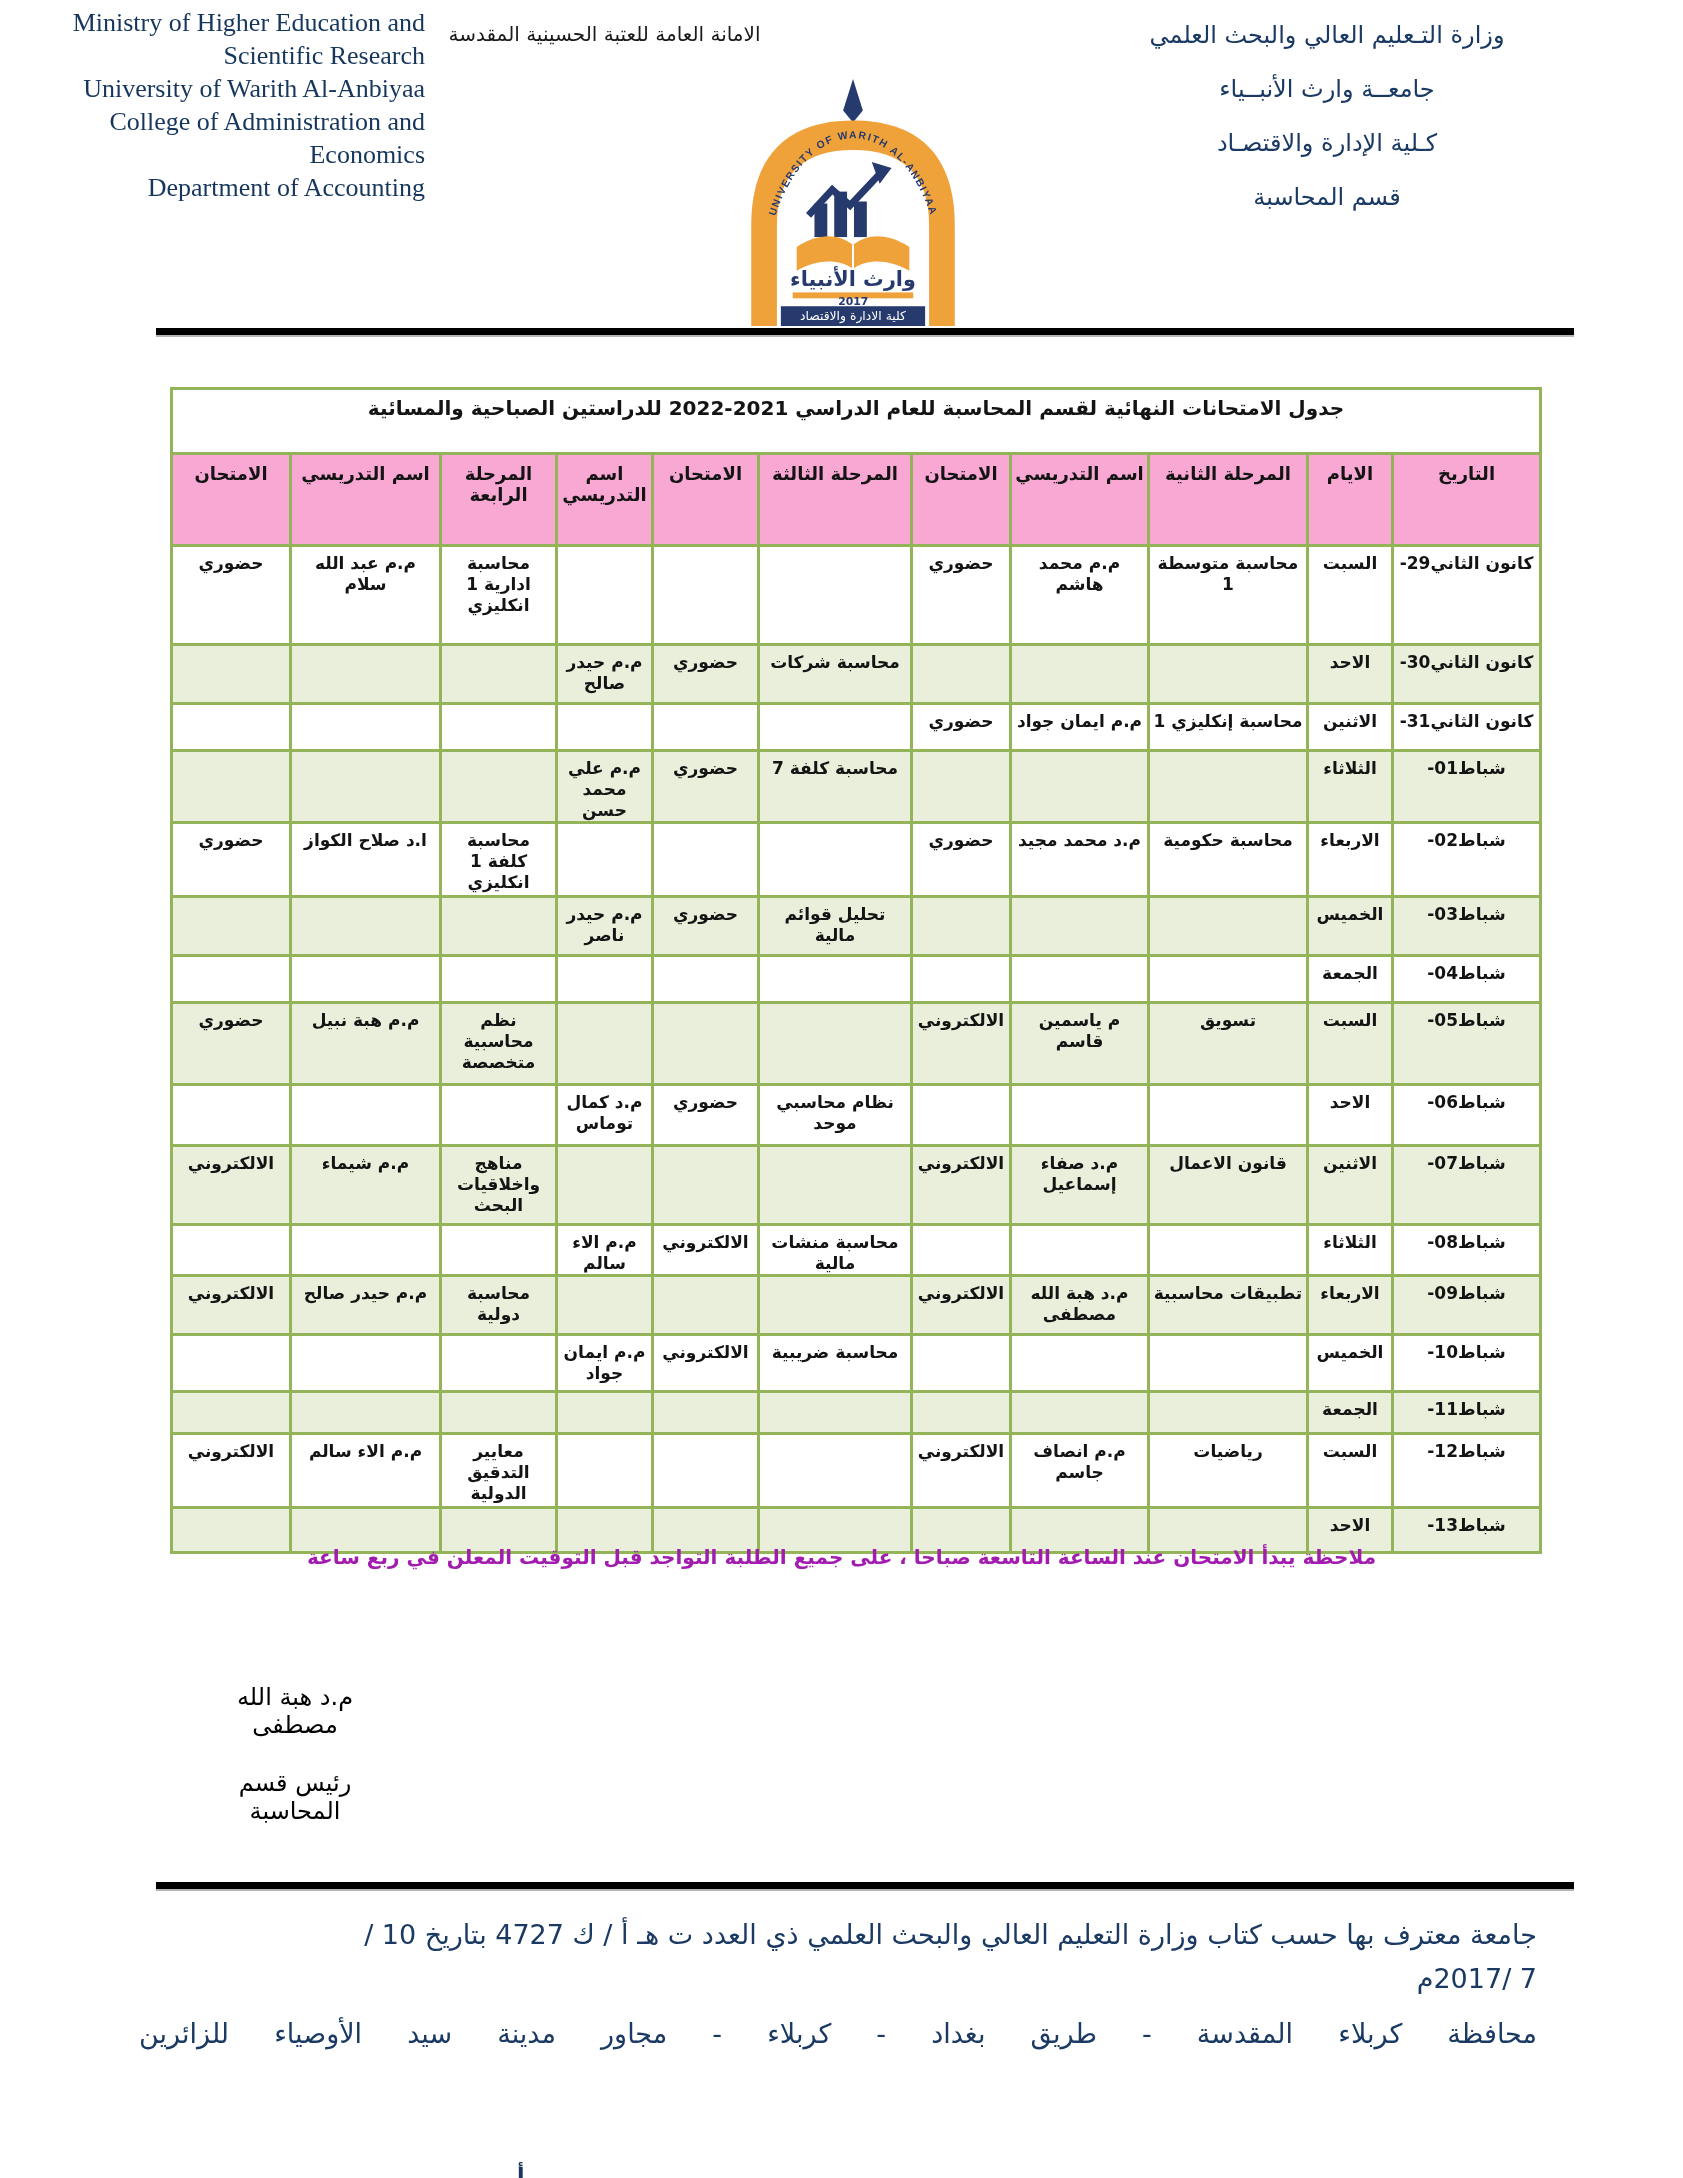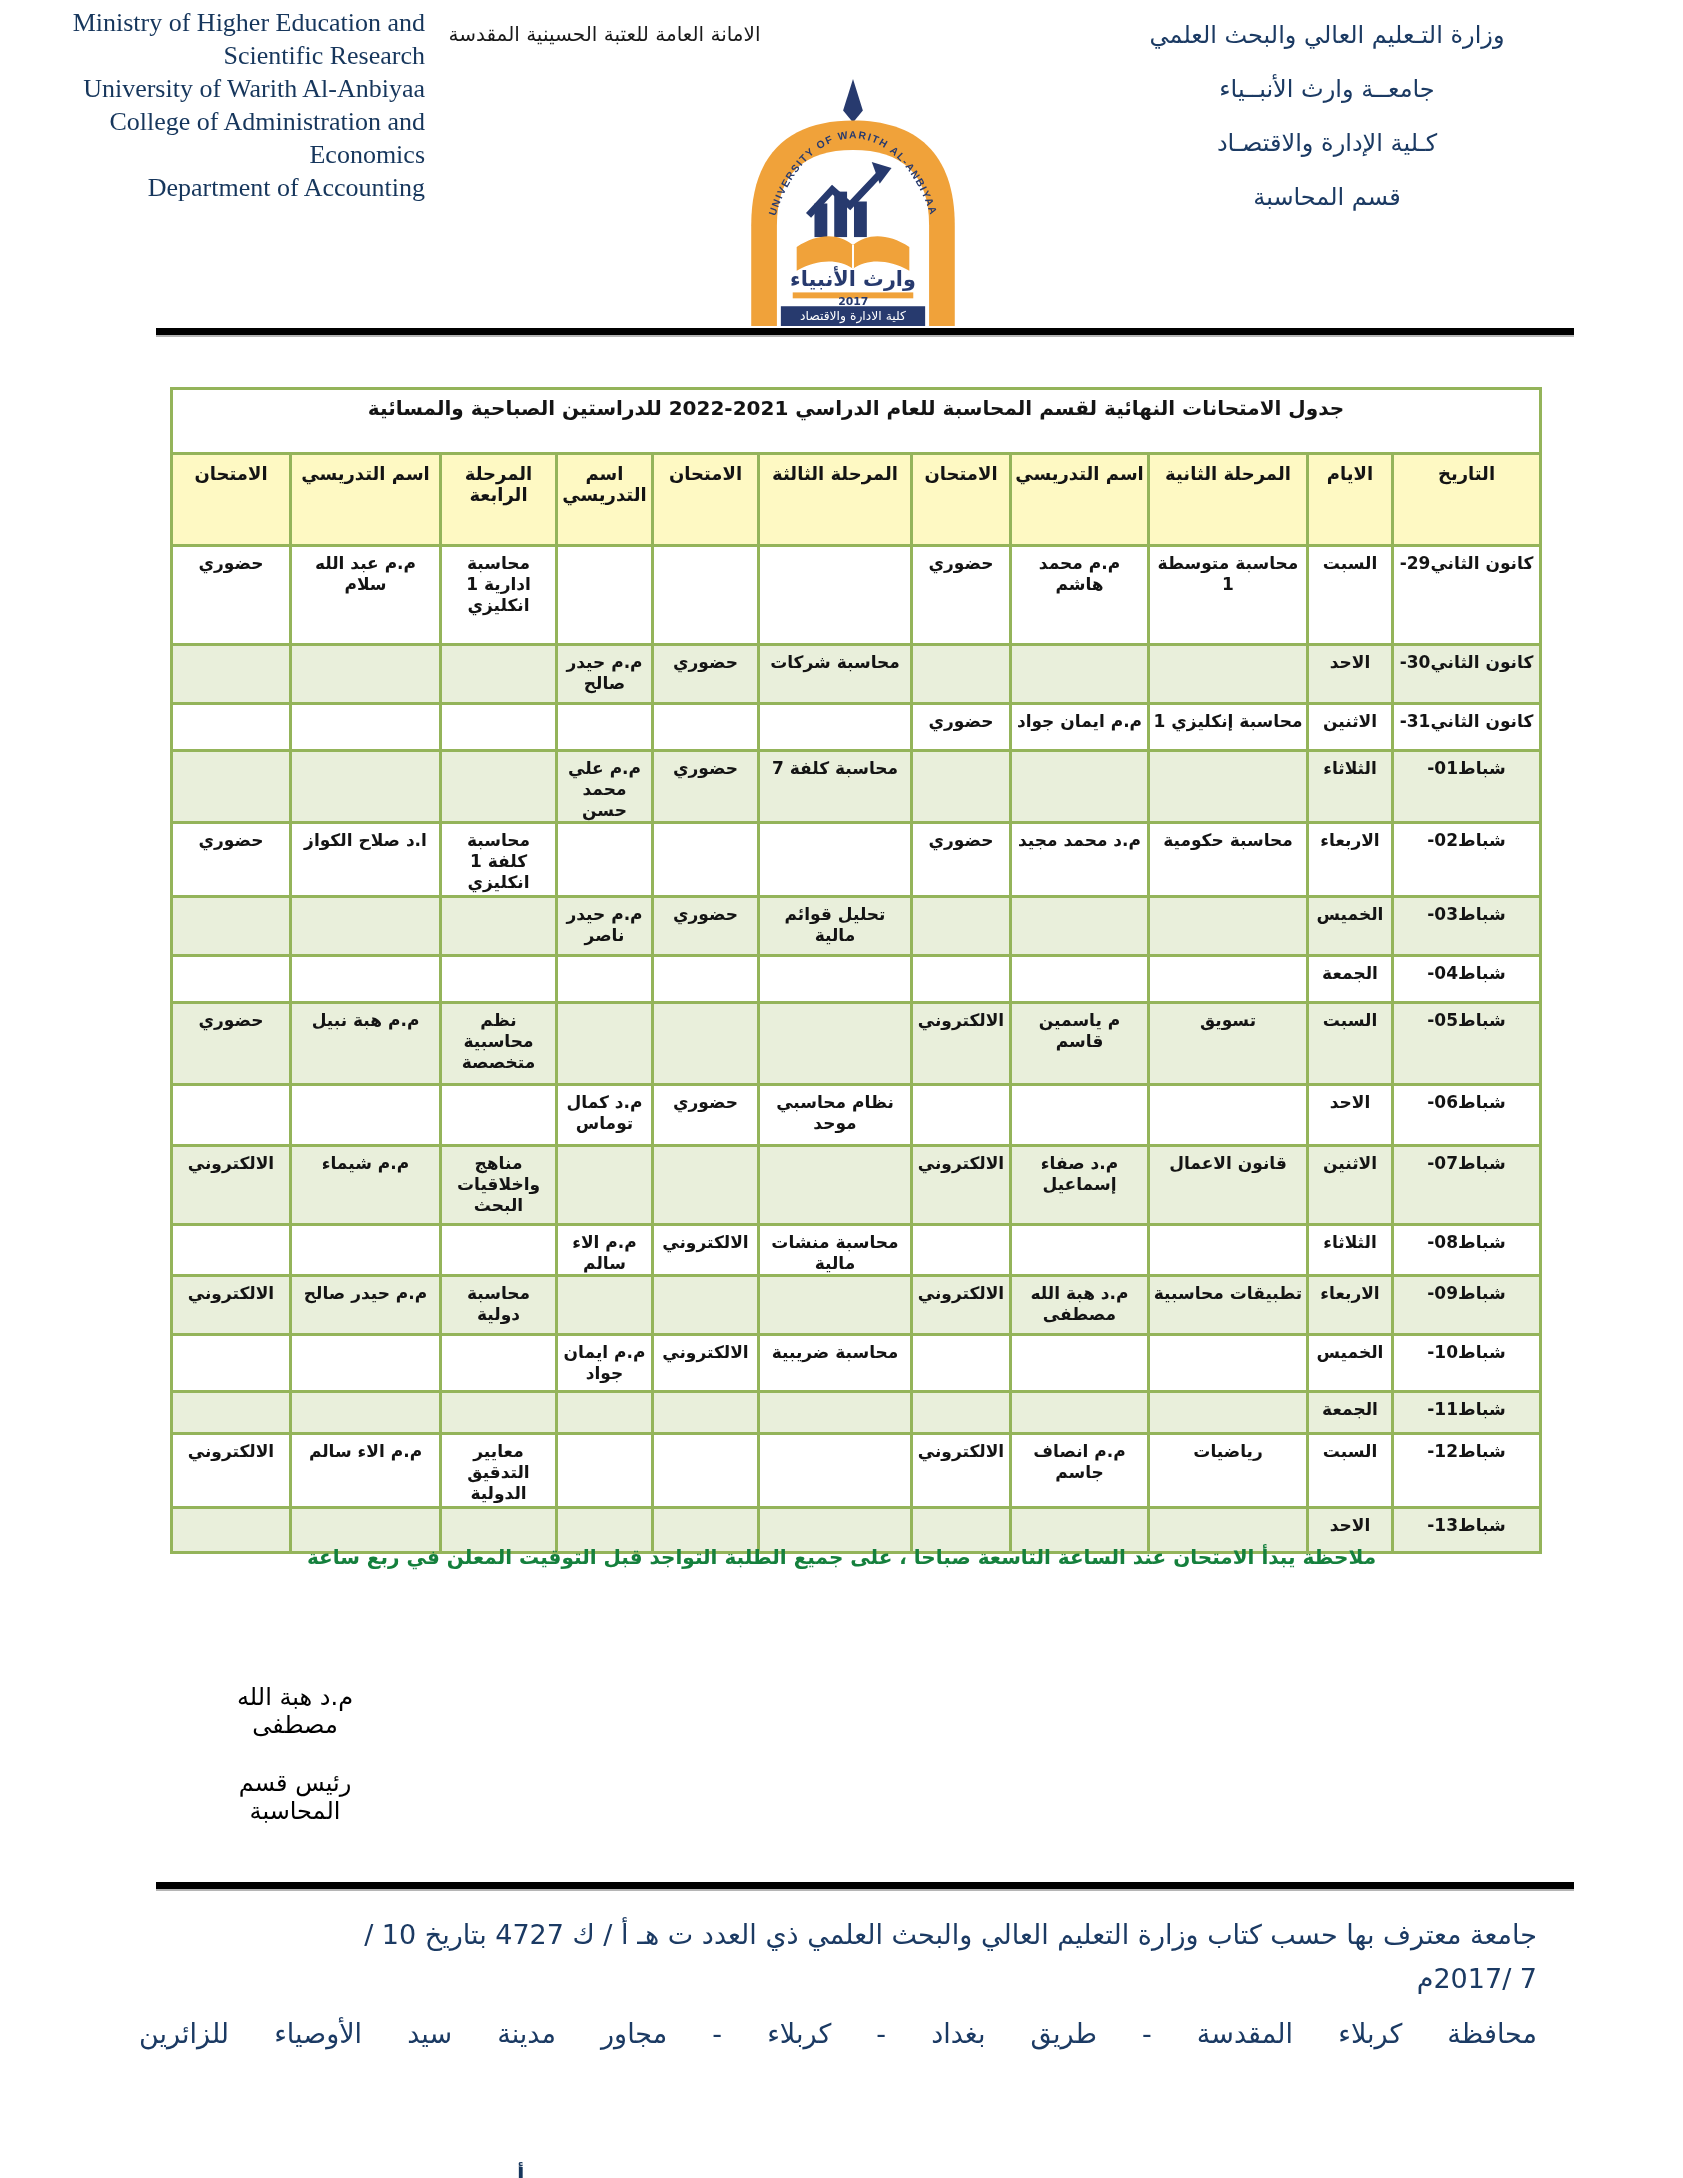--- a/index.html
+++ b/index.html
@@ -22,7 +22,7 @@
   td{border:3px solid #94b45a;font-weight:bold;font-size:17px;line-height:21px;color:#141414;
      text-align:center;vertical-align:top;padding:6px 3px 0 3px;overflow:hidden;}
   .title-cell{font-size:20px;padding-top:8px;background:#fff;}
-  .head-cell{font-size:18px;padding-top:8px;background:#fef9c3;}
+  .head-cell{font-size:18px;padding-top:8px;background:#f9a8d4;}
   tr.shaded td{background:#e9efdb;}
   td.date-cell{direction:ltr;}
   

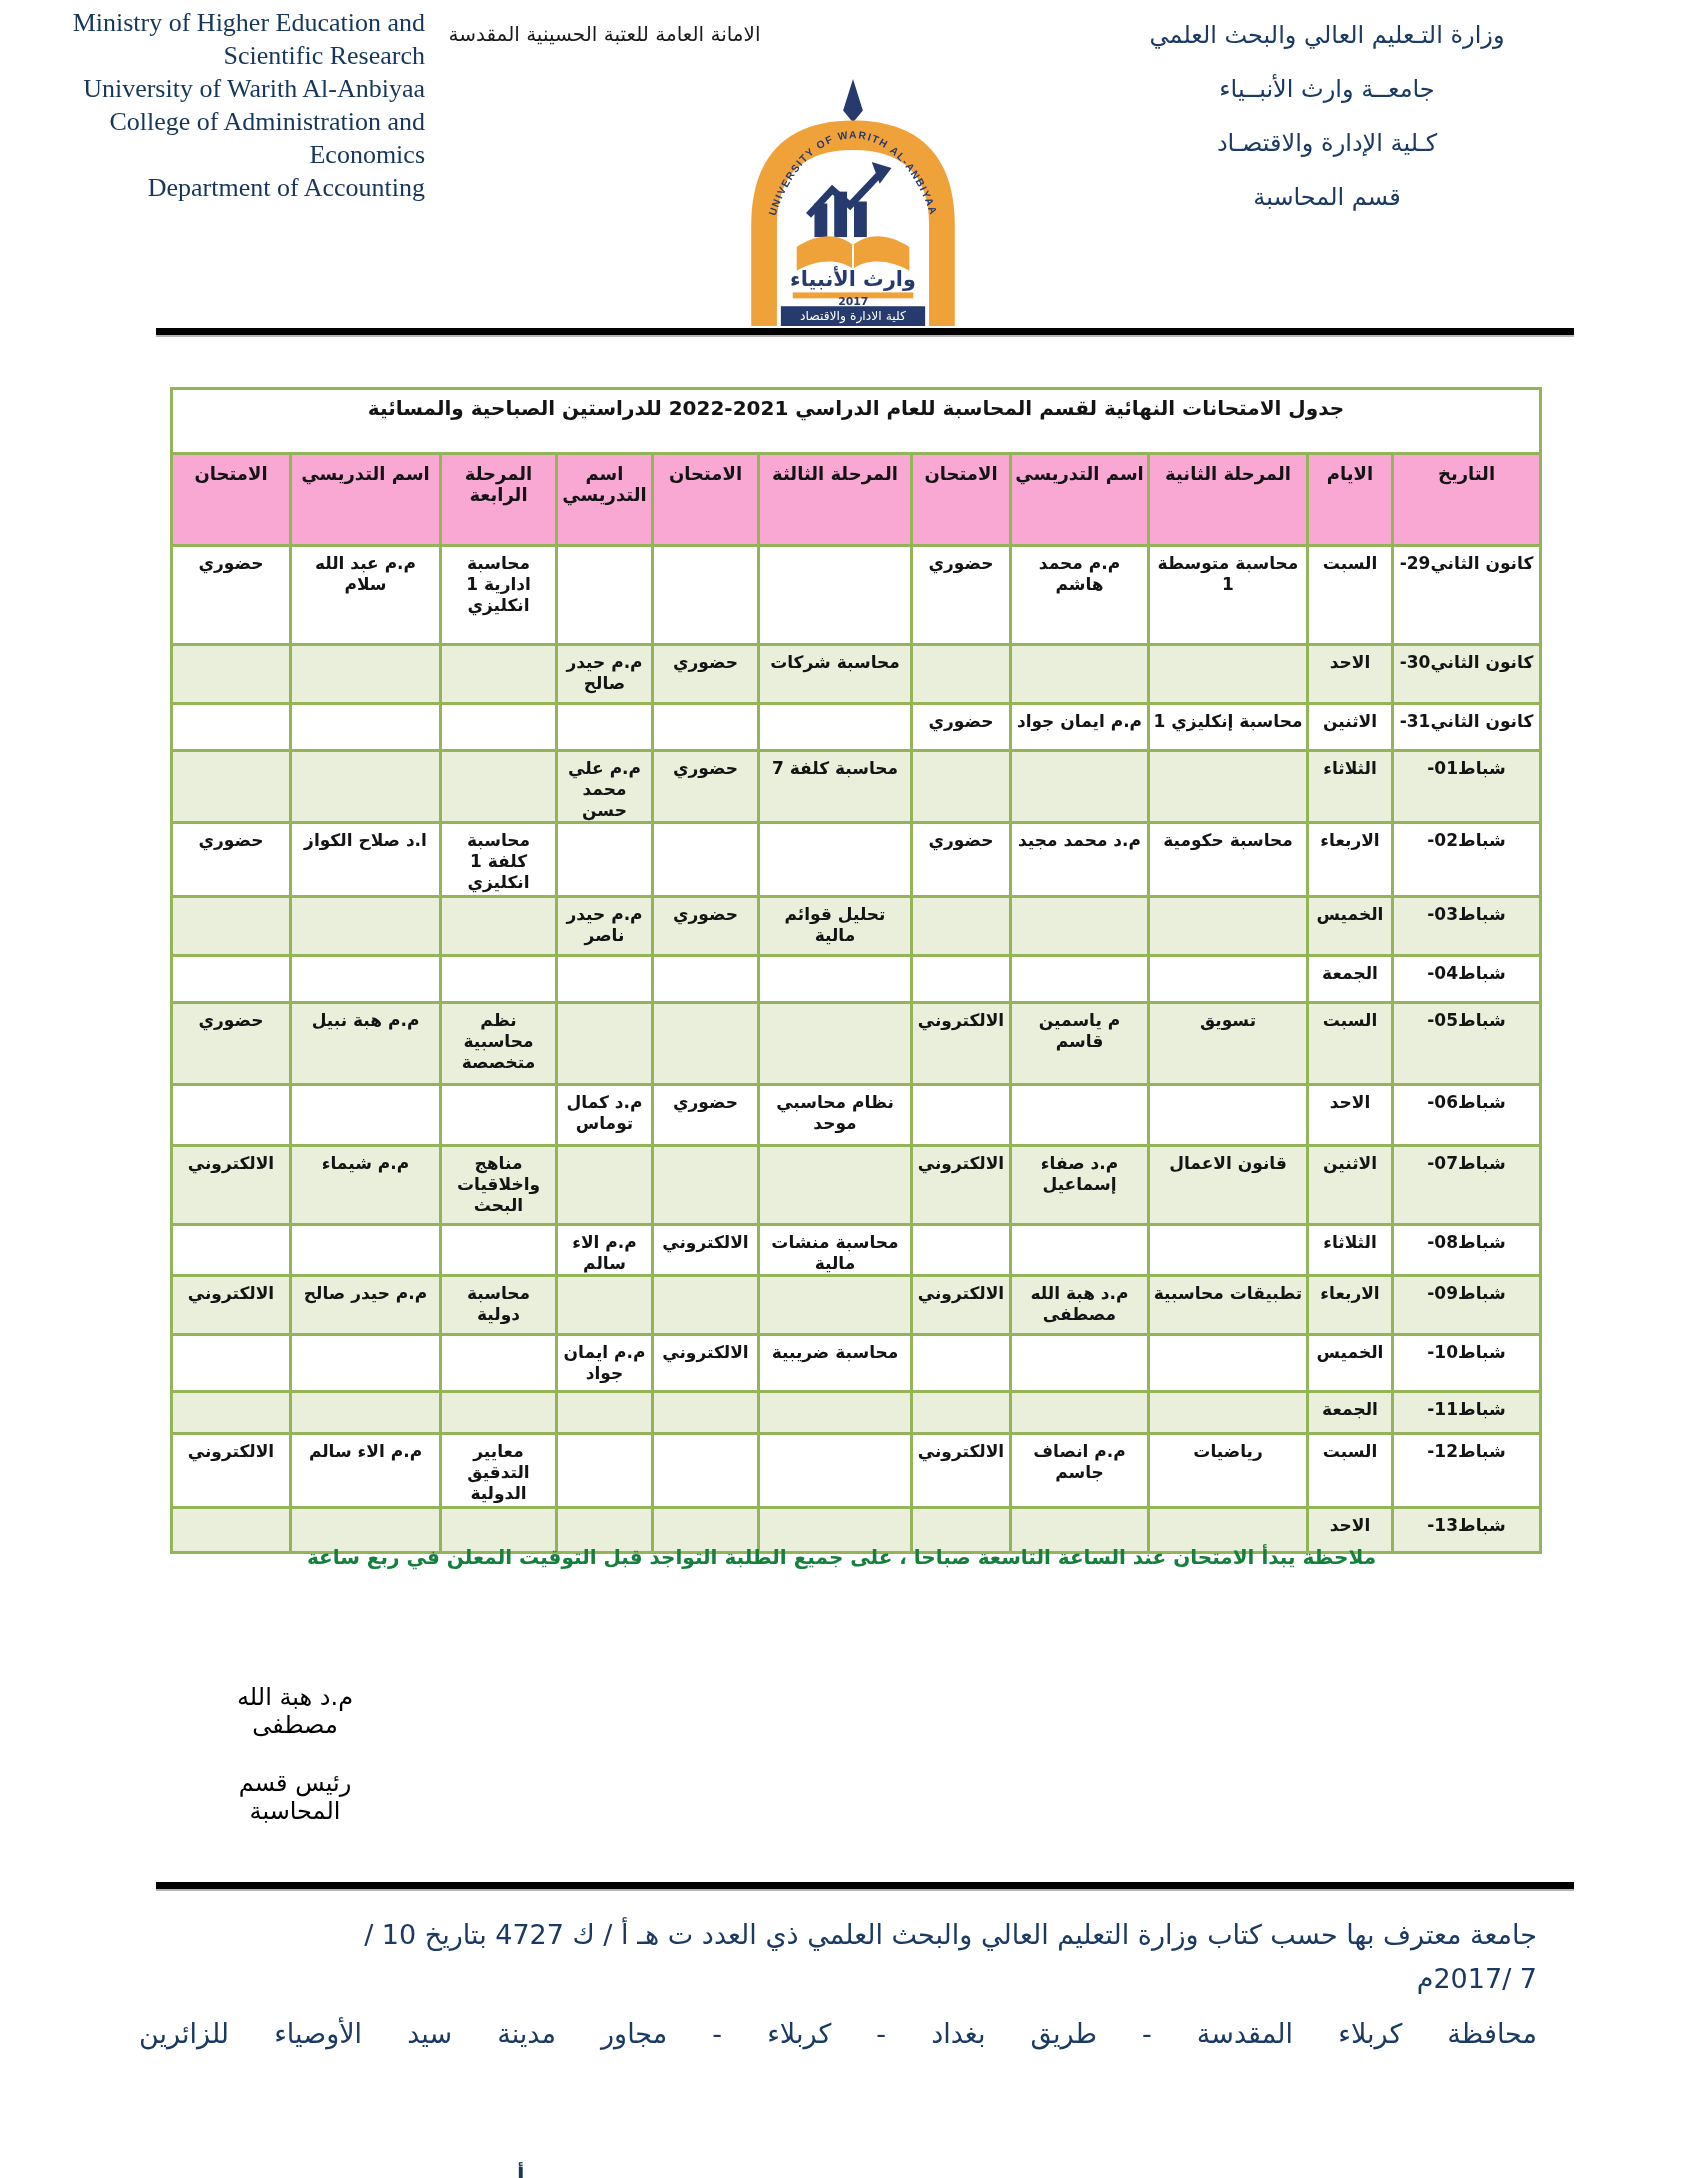--- a/index.html
+++ b/index.html
@@ -27,7 +27,7 @@
   td.date-cell{direction:ltr;}
   
   .note{position:absolute;left:0;top:1545px;width:1683px;text-align:center;direction:rtl;
-        font-weight:bold;font-size:20px;color:#15803d;}
+        font-weight:bold;font-size:20px;color:#a21caf;}
   .signature{position:absolute;left:196px;top:1683px;width:198px;text-align:center;direction:rtl;
              font-size:24px;color:#000;}
   .signature .sig-title{margin-top:30px;}

